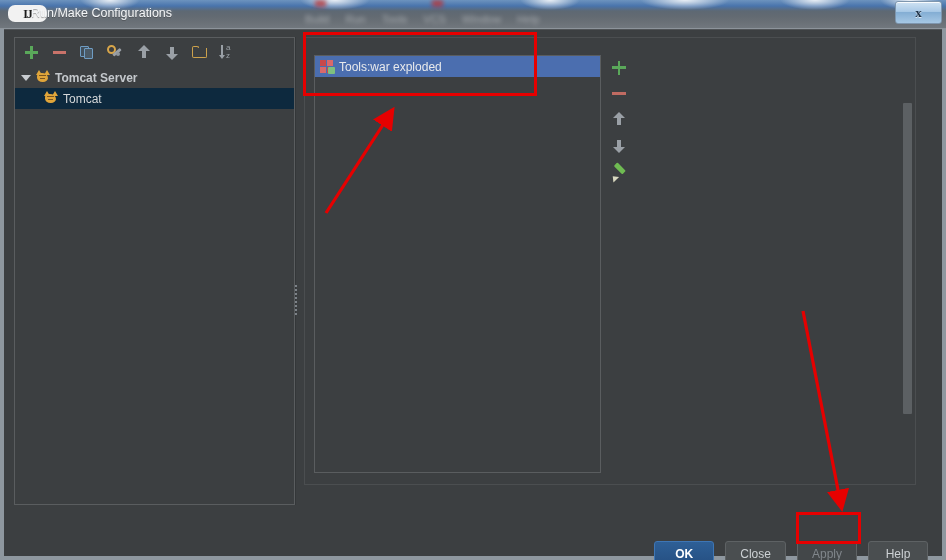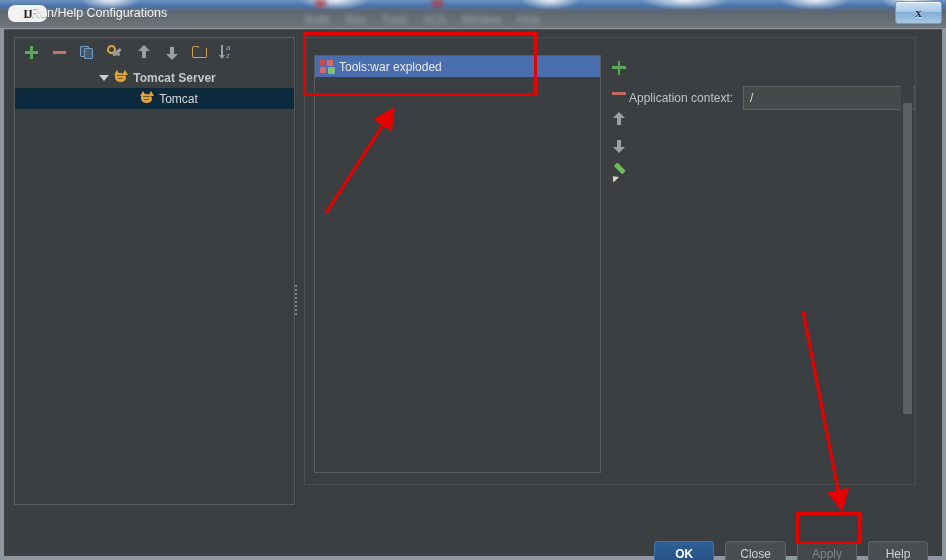--- a/index.html
+++ b/index.html
@@ -498,7 +498,7 @@
     <div id="app-icon">
       <span class="ij">IJ</span>
     </div>
-    <div id="win-title">Run/Help Configurations</div>
+    <div id="win-title">Run/Make Configurations</div>
 
     <div id="close-btn">
       <span class="x">x</span>

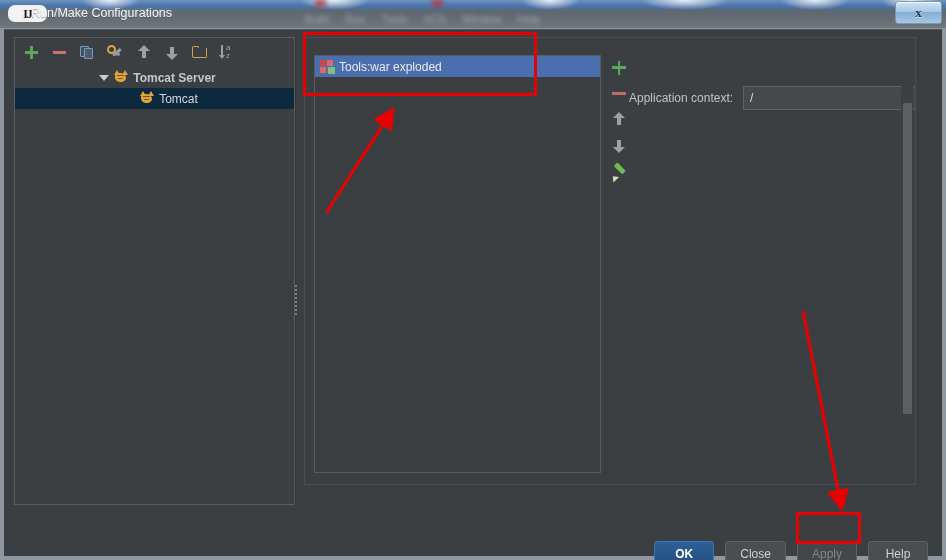--- a/index.html
+++ b/index.html
@@ -213,7 +213,7 @@
   .tree-row {
     display: flex; align-items: center;
     height: 21px; padding-left: 6px;
-    cursor: pointer; position: relative; justify-content: center;
+    cursor: pointer; position: relative;
   }
   .tree-row.selected { background: #0d293e; }
   .tri {

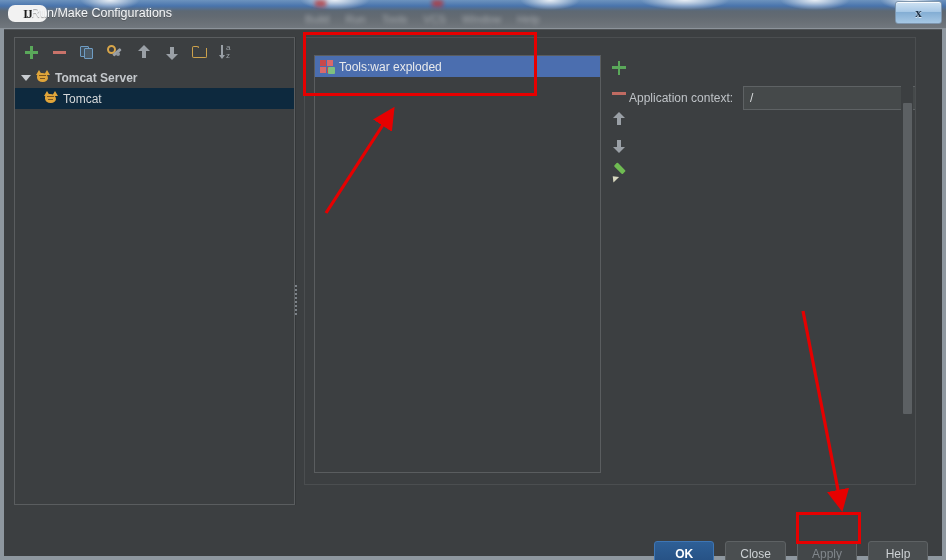--- a/index.html
+++ b/index.html
@@ -616,13 +616,6 @@
             </div>
         </div>
 
-        <div id="app-ctx-row">
-          <span id="app-ctx-label">Application context:</span>
-          <div id="app-ctx-field">
-            <input id="app-ctx-input" value="/" style="">
-
-          </div>
-        </div>
 
         <div id="panel-scroll-track">
           <div id="panel-scroll-thumb"></div>

